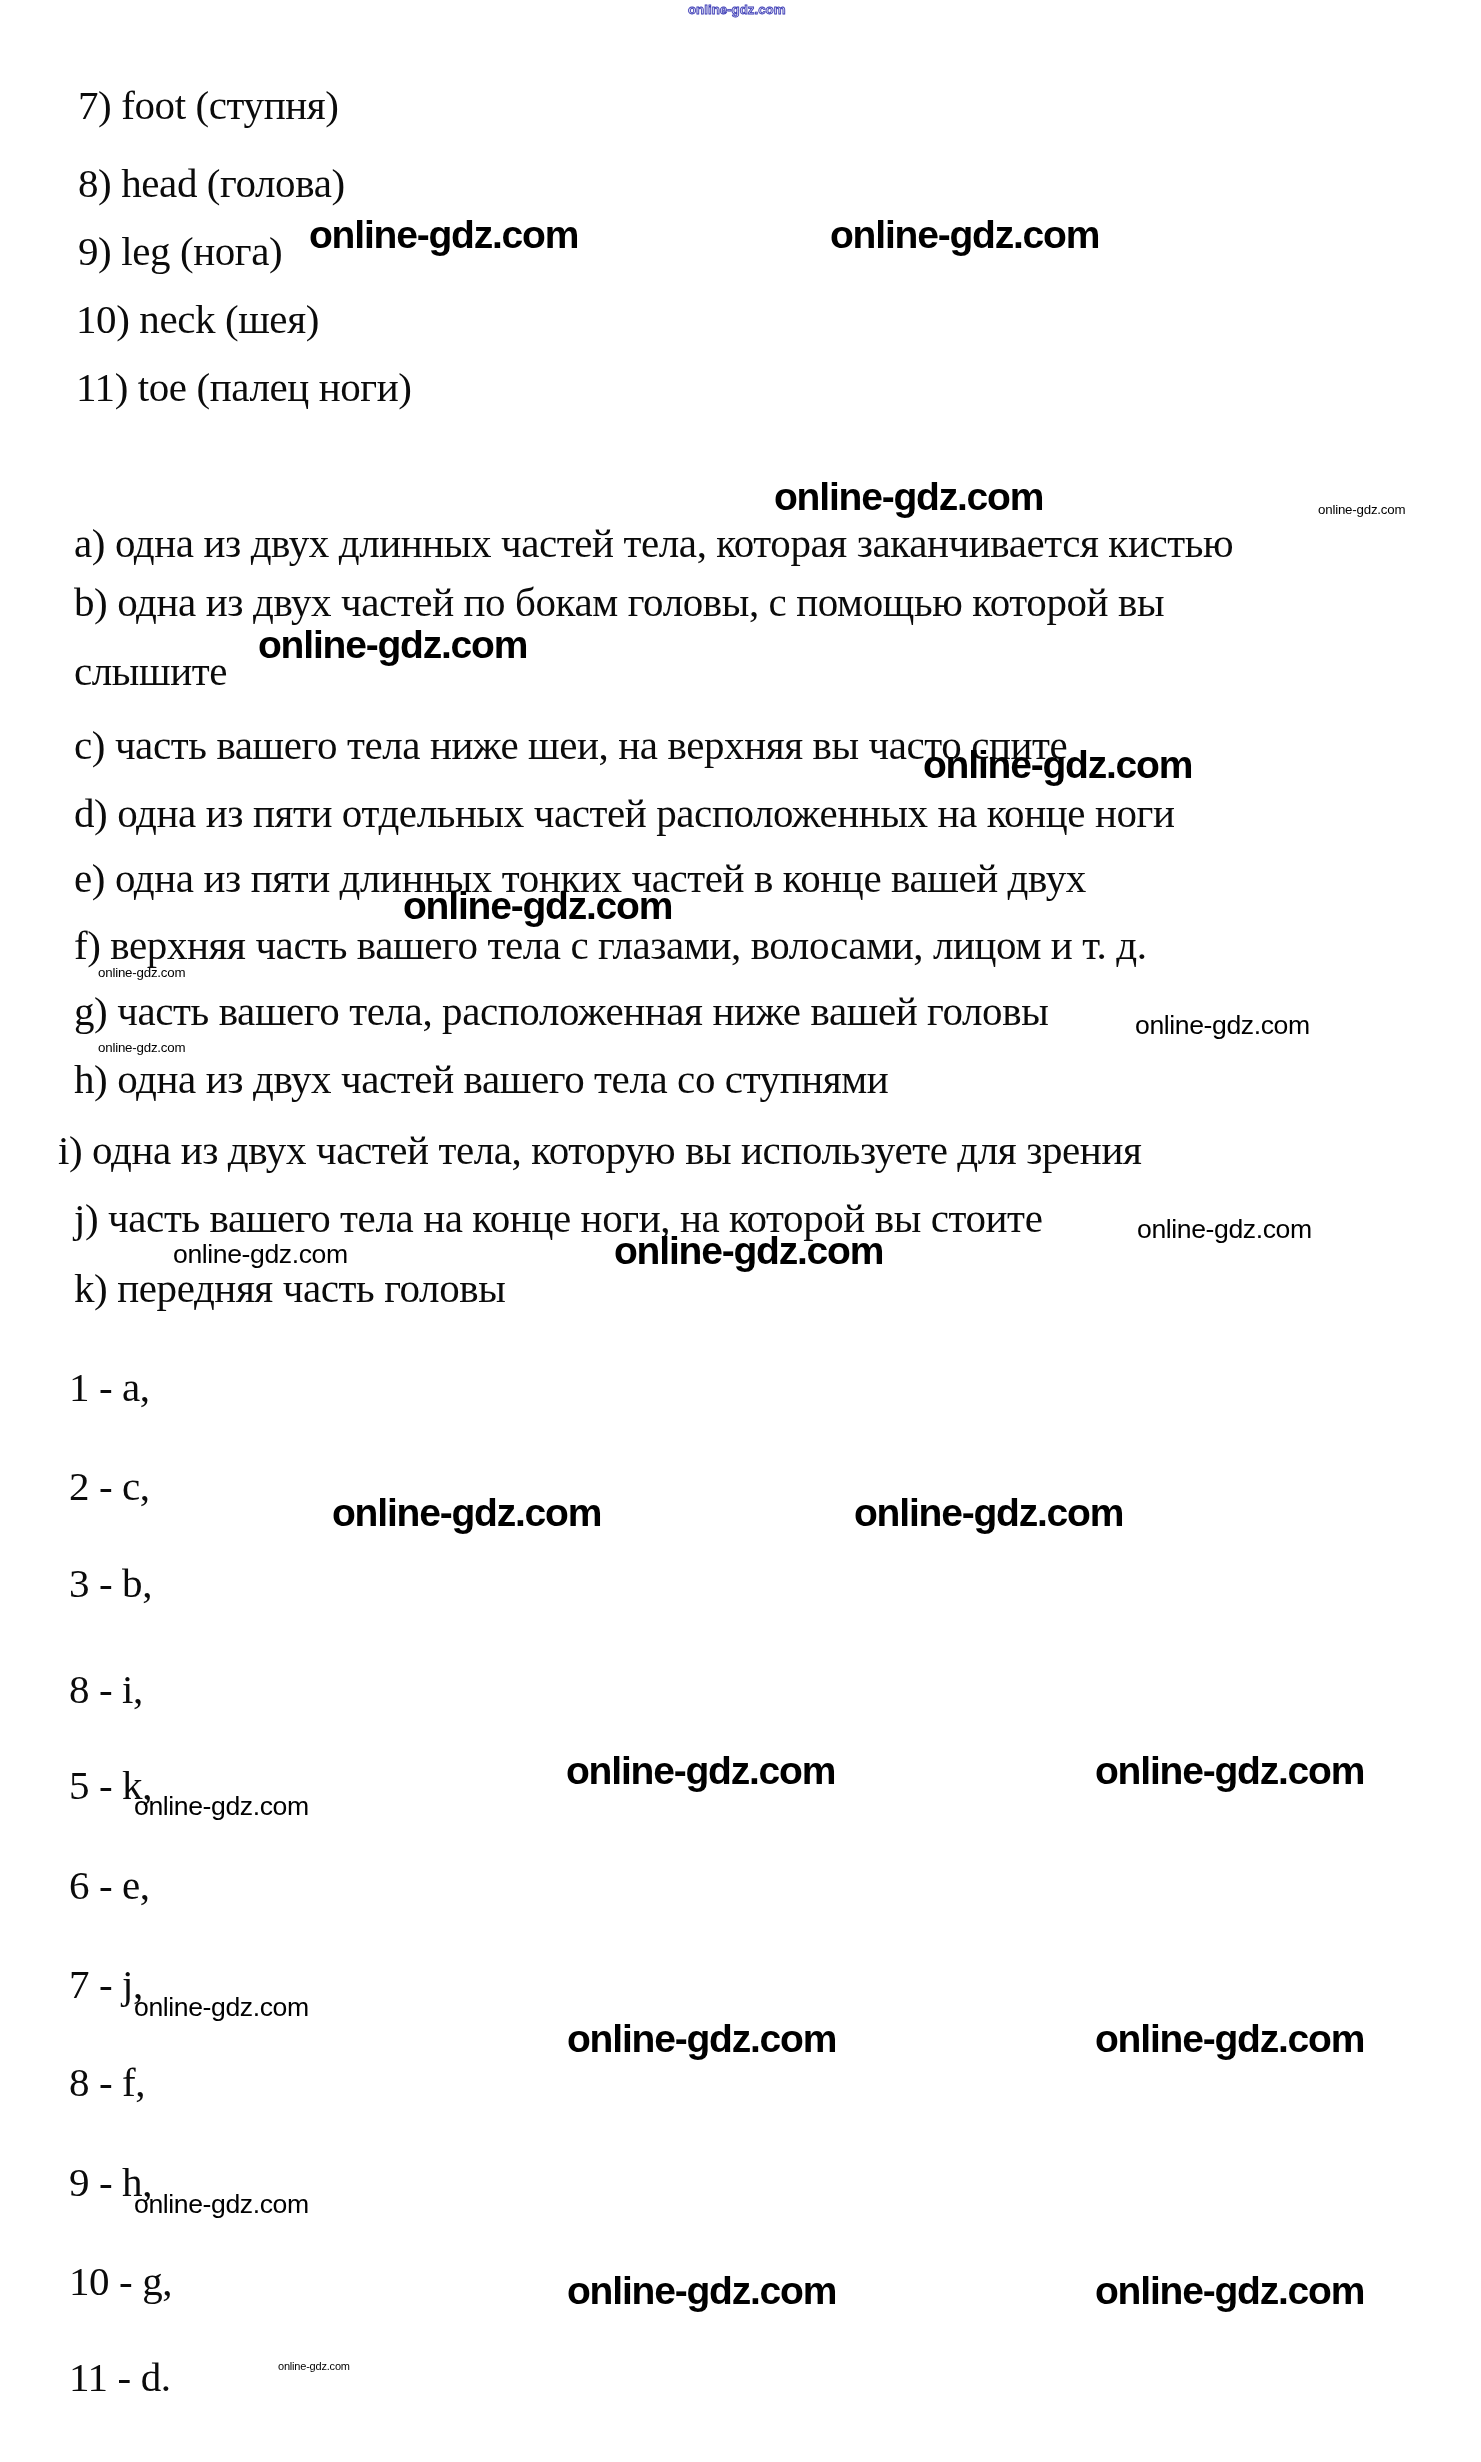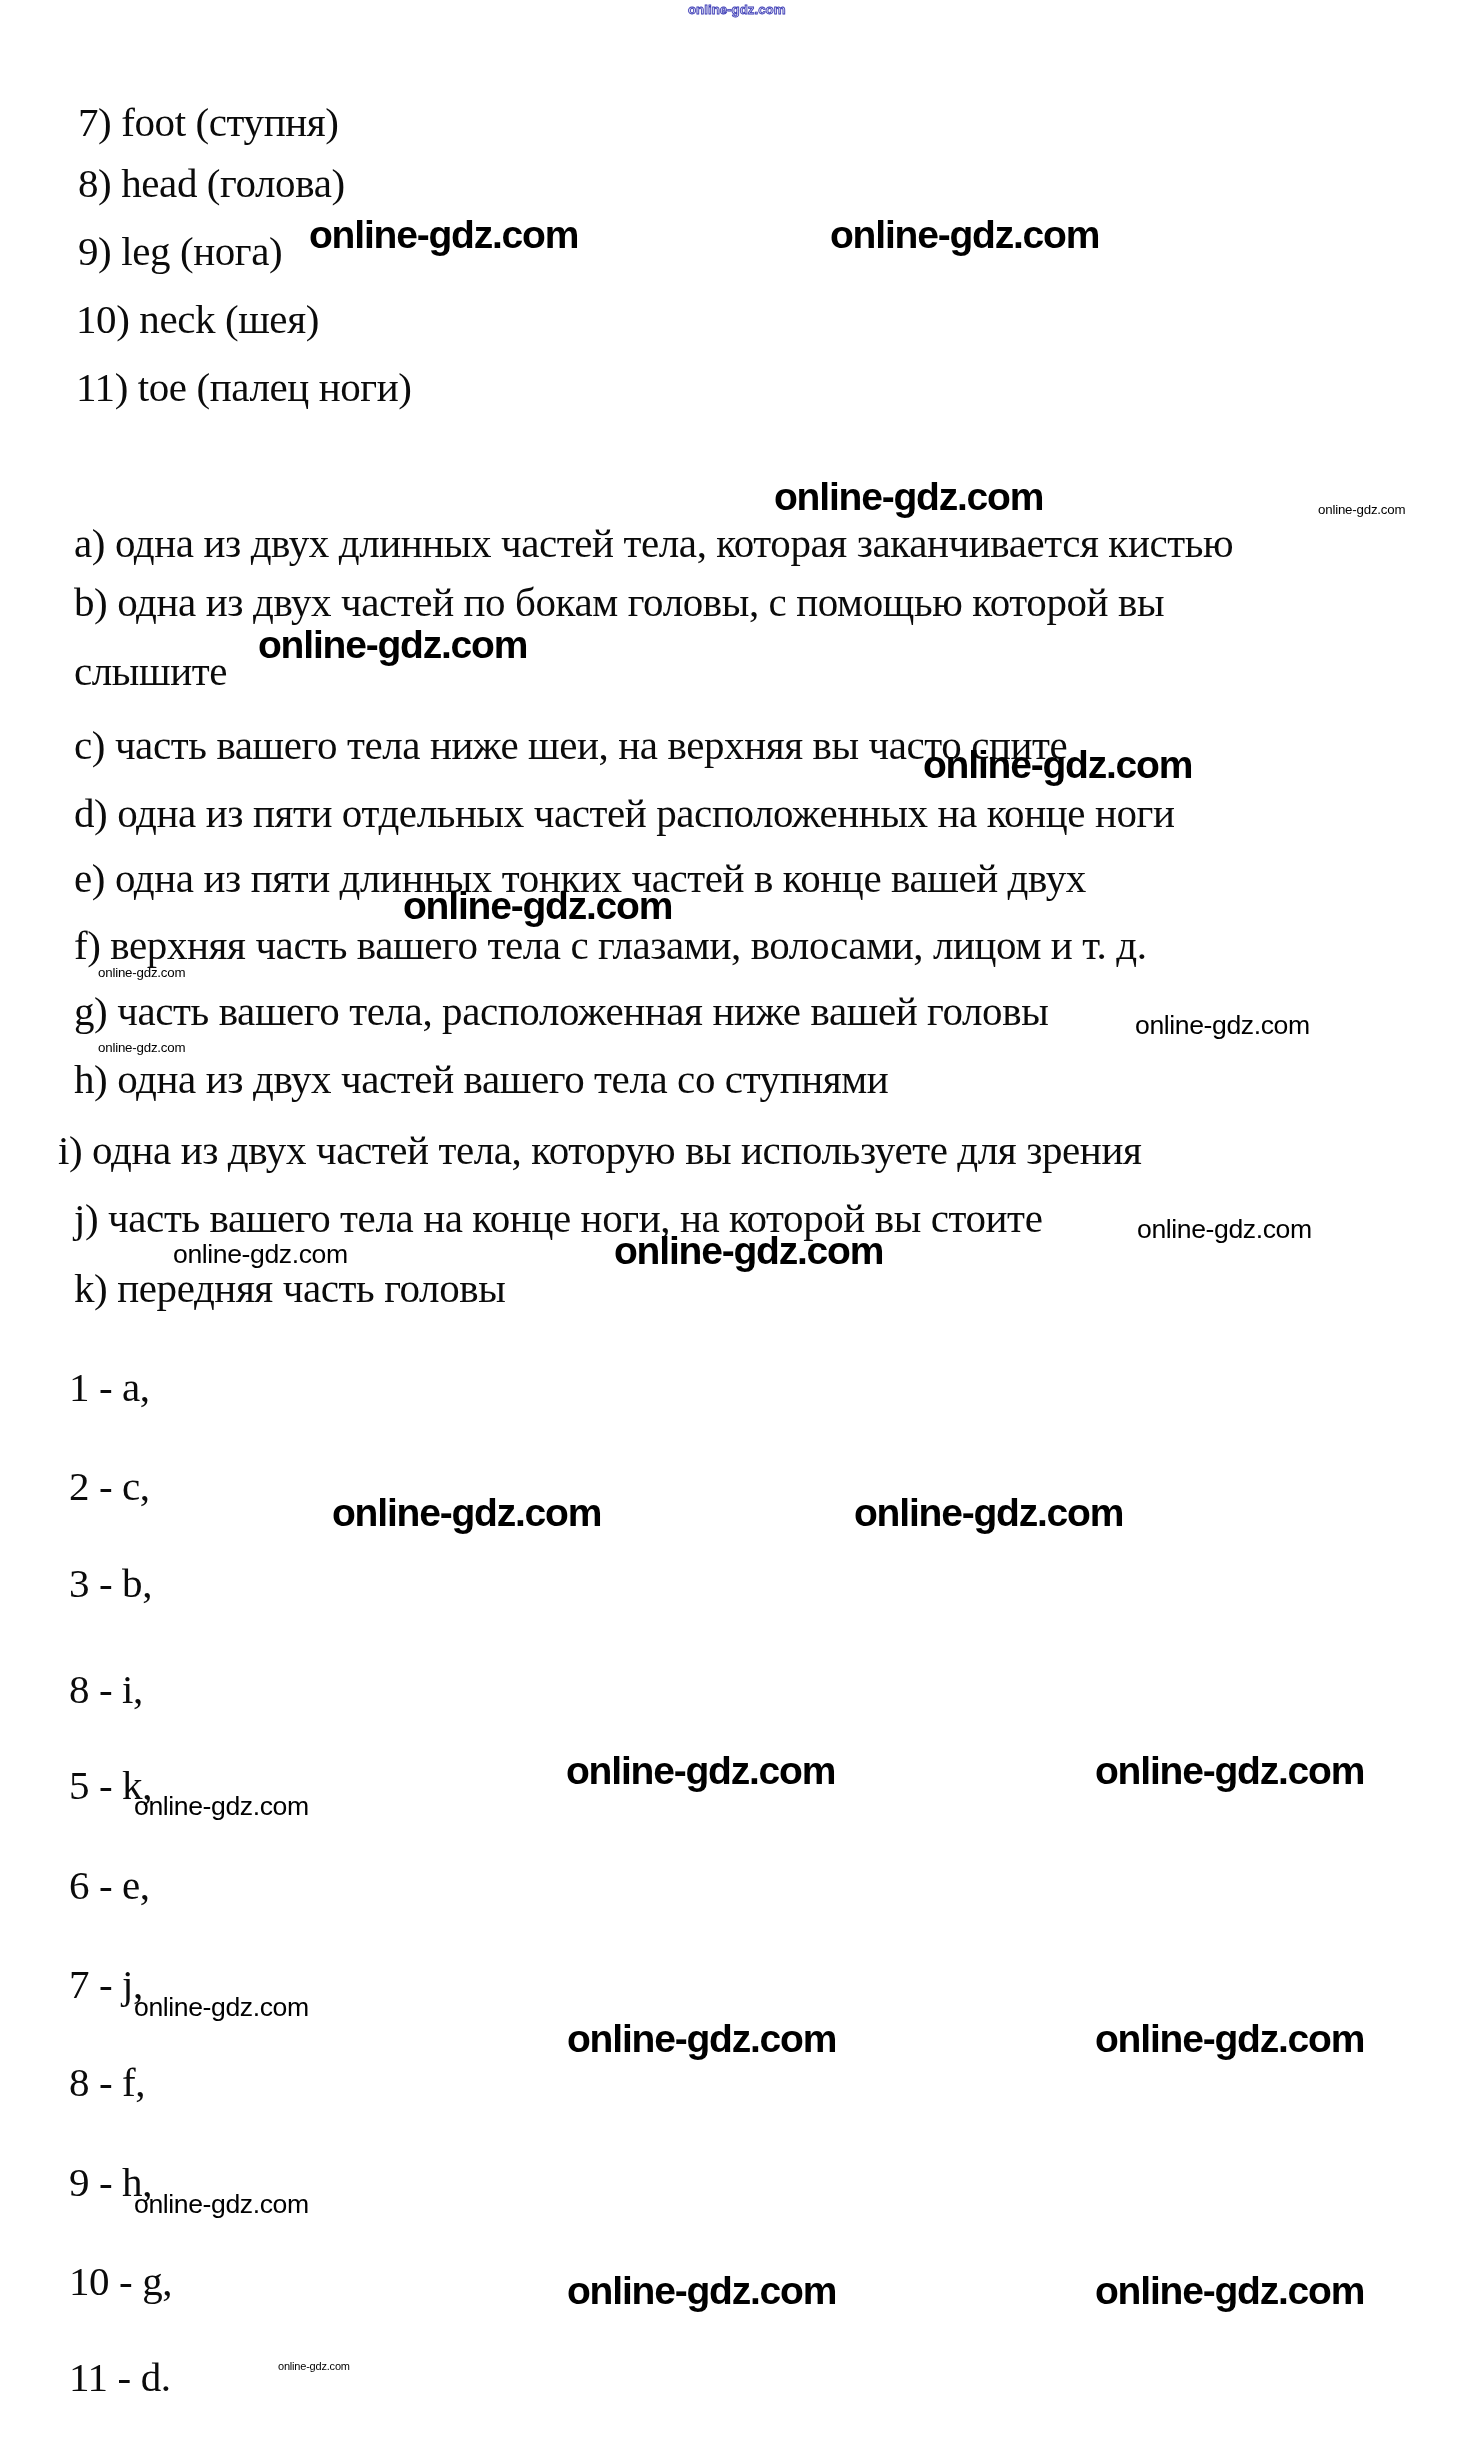--- a/index.html
+++ b/index.html
@@ -42,7 +42,7 @@
 
   <div class="wm wm-blue" style="left:688px;top:2.3px;">online-gdz.com</div>
 
-  <div class="t" style="left:78px;top:100px;">7) foot (ступня)</div>
+  <div class="t" style="left:78px;top:83px;">7) foot (ступня)</div>
   <div class="t" style="left:78px;top:161px;">8) head (голова)</div>
   <div class="t" style="left:78px;top:229px;">9) leg (нога)</div>
   <div class="t" style="left:76px;top:297px;">10) neck (шея)</div>

